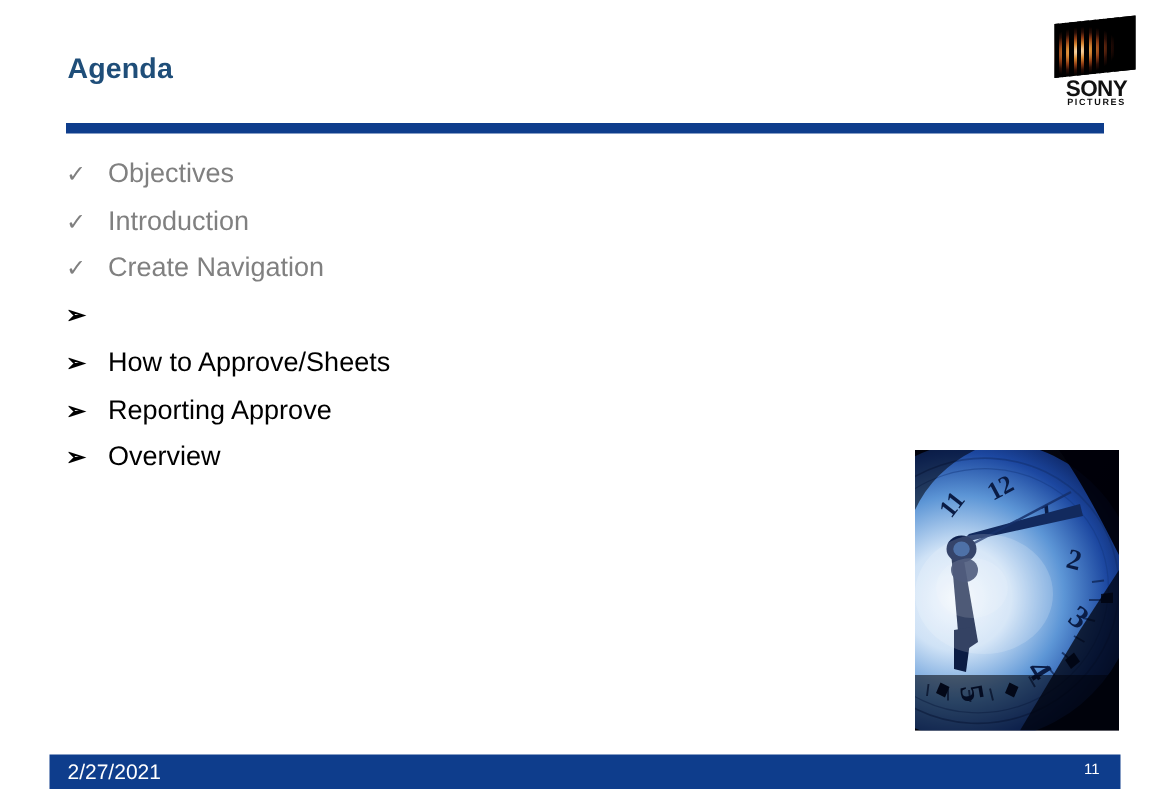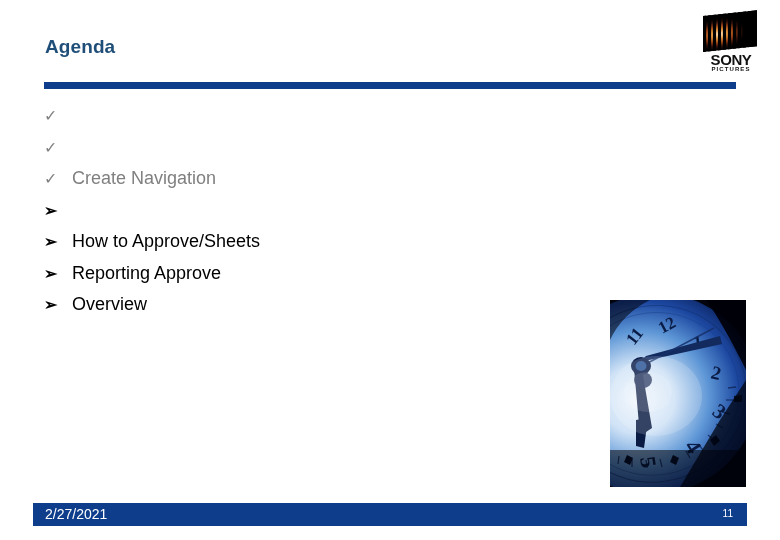--- a/index.html
+++ b/index.html
@@ -211,6 +211,7 @@
 
     <div class="bullet-item done">
       <span class="bullet-glyph">✓</span>
+      <span class="bullet-text">Objectives</span>
     </div>
 
     <div class="bullet-item done">

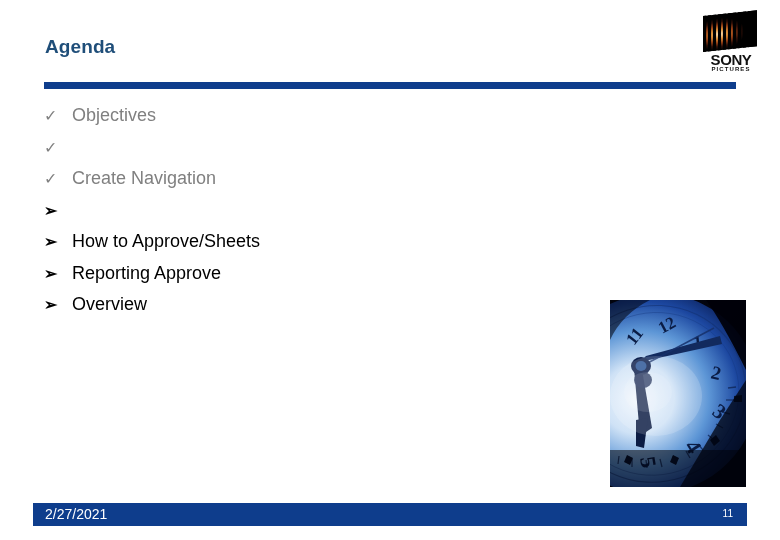--- a/index.html
+++ b/index.html
@@ -216,6 +216,7 @@
 
     <div class="bullet-item done">
       <span class="bullet-glyph">✓</span>
+      <span class="bullet-text">Introduction</span>
     </div>
 
     <div class="bullet-item done">

